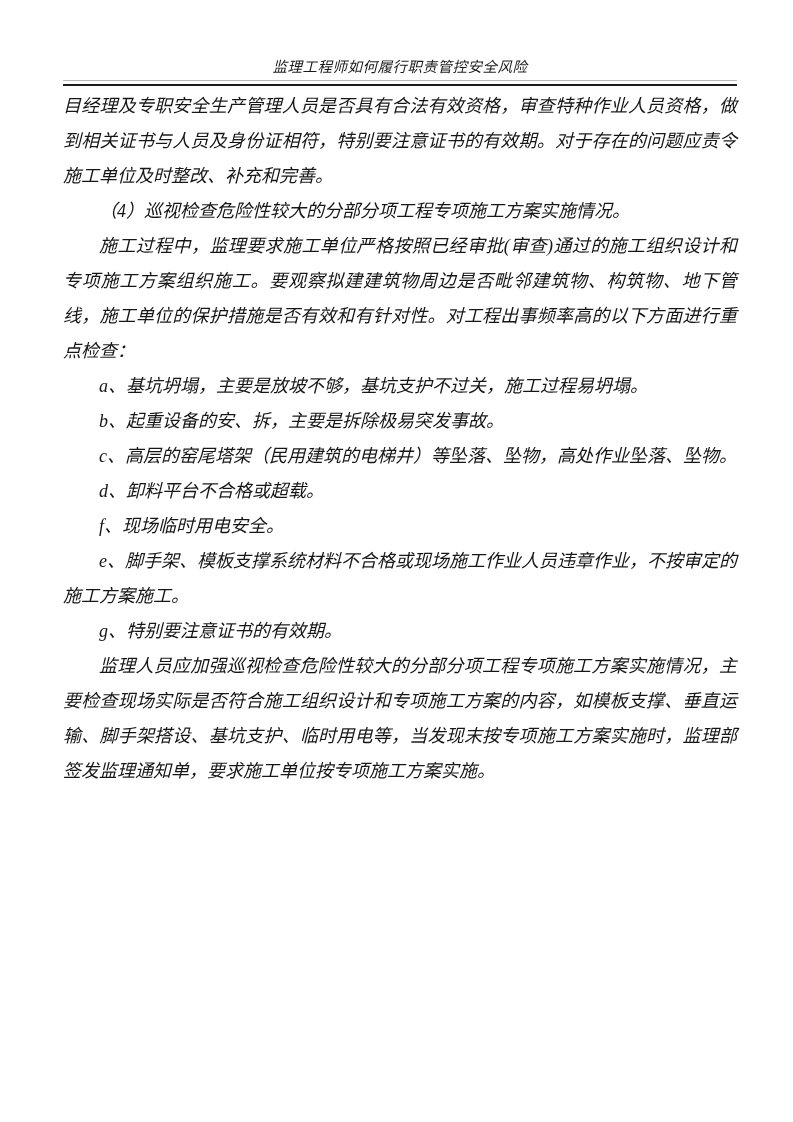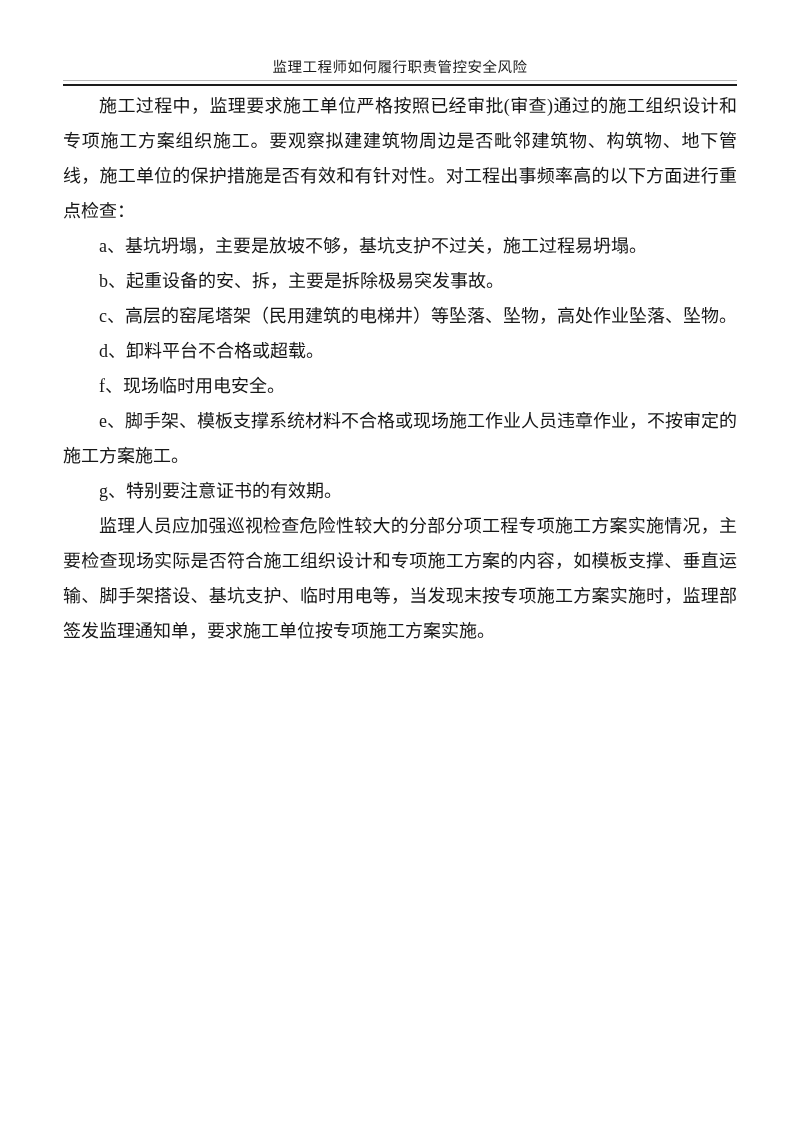--- a/index.html
+++ b/index.html
@@ -15,6 +15,7 @@
     font-family: "Liberation Serif", "DejaVu Serif", serif;
     color: #141414;
     overflow: hidden;
+    font-style: italic;
   }
   .running-title {
     position: absolute;

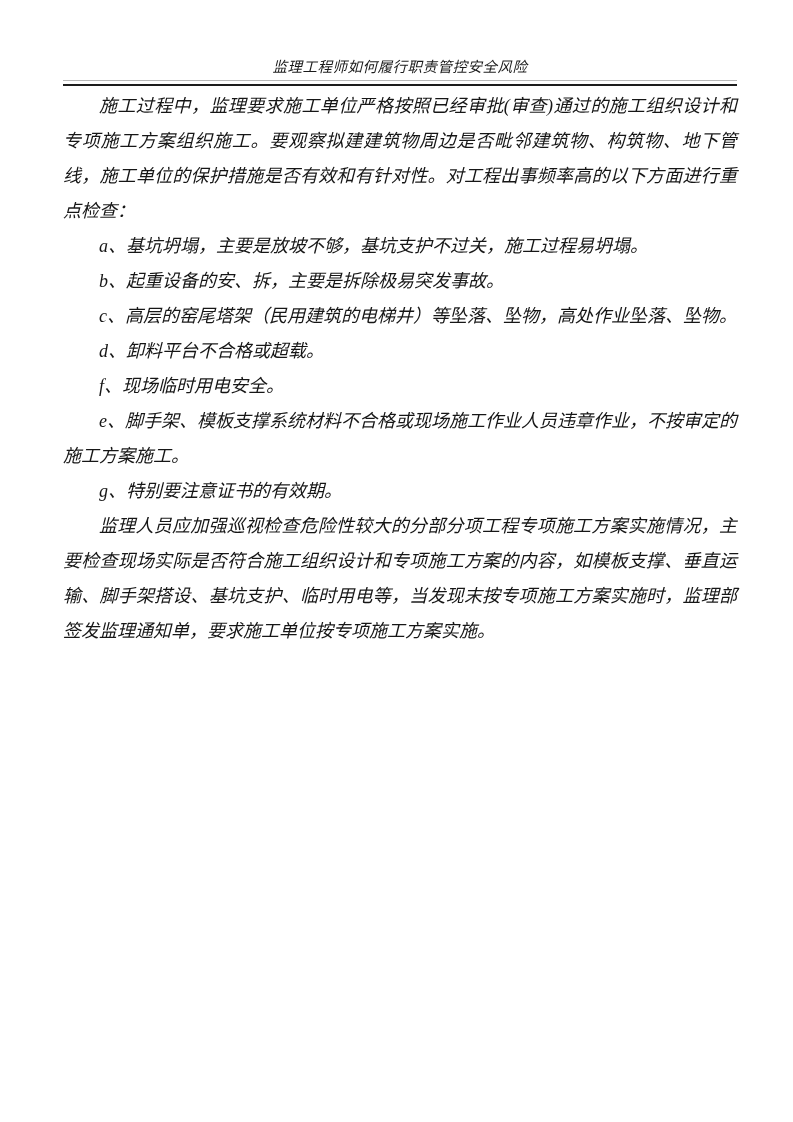--- a/index.html
+++ b/index.html
@@ -98,6 +98,7 @@
   <div class="header-rule"></div>
 
   <main class="body-text">
+    <p class="no-indent">目经理及专职安全生产管理人员是否具有合法有效资格，审查特种作业人员资格，做到相关证书与人员及身份证相符，特别要注意证书的有效期。对于存在的问题应责令施工单位及时整改、补充和完善。</p>
     <p>施工过程中，监理要求施工单位严格按照已经审批(审查)通过的施工组织设计和专项施工方案组织施工。要观察拟建建筑物周边是否毗邻建筑物、构筑物、地下管线，施工单位的保护措施是否有效和有针对性。对工程出事频率高的以下方面进行重点检查：</p>
     <p>a、基坑坍塌，主要是放坡不够，基坑支护不过关，施工过程易坍塌。</p>
     <p>b、起重设备的安、拆，主要是拆除极易突发事故。</p>

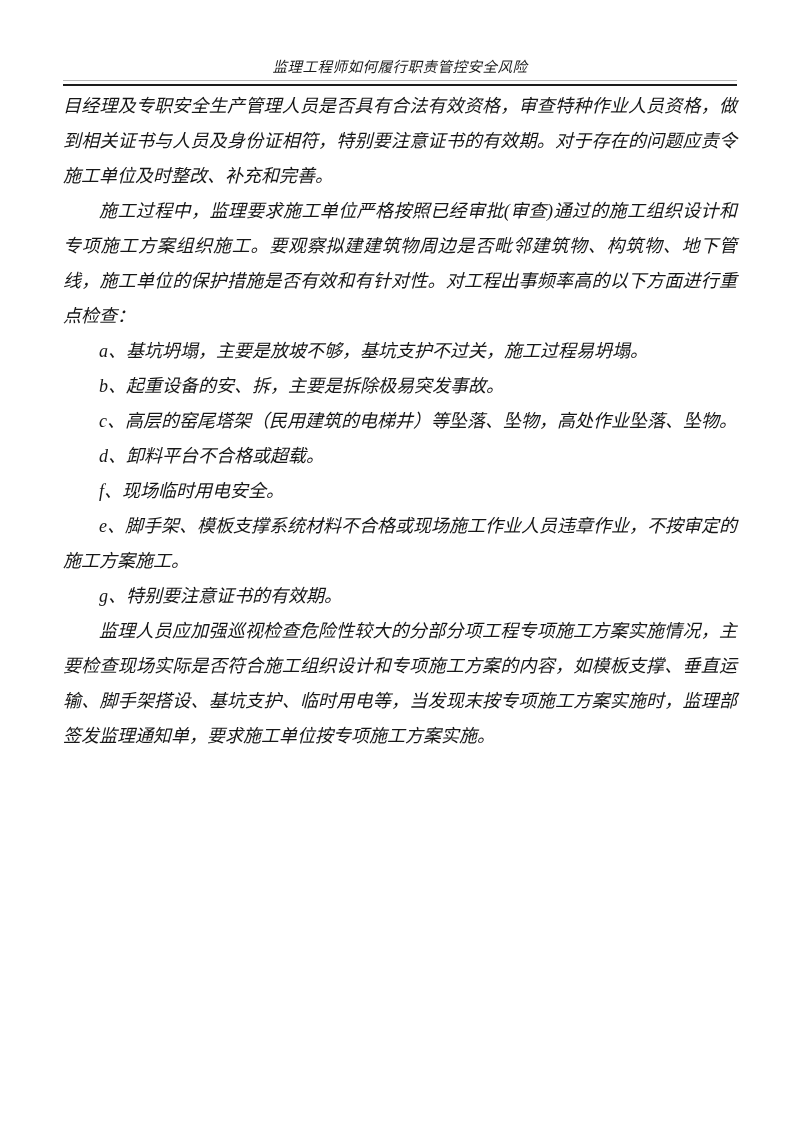--- a/index.html
+++ b/index.html
@@ -99,6 +99,7 @@
 
   <main class="body-text">
     <p class="no-indent">目经理及专职安全生产管理人员是否具有合法有效资格，审查特种作业人员资格，做到相关证书与人员及身份证相符，特别要注意证书的有效期。对于存在的问题应责令施工单位及时整改、补充和完善。</p>
+    <p>（4）巡视检查危险性较大的分部分项工程专项施工方案实施情况。</p>
     <p>施工过程中，监理要求施工单位严格按照已经审批(审查)通过的施工组织设计和专项施工方案组织施工。要观察拟建建筑物周边是否毗邻建筑物、构筑物、地下管线，施工单位的保护措施是否有效和有针对性。对工程出事频率高的以下方面进行重点检查：</p>
     <p>a、基坑坍塌，主要是放坡不够，基坑支护不过关，施工过程易坍塌。</p>
     <p>b、起重设备的安、拆，主要是拆除极易突发事故。</p>

